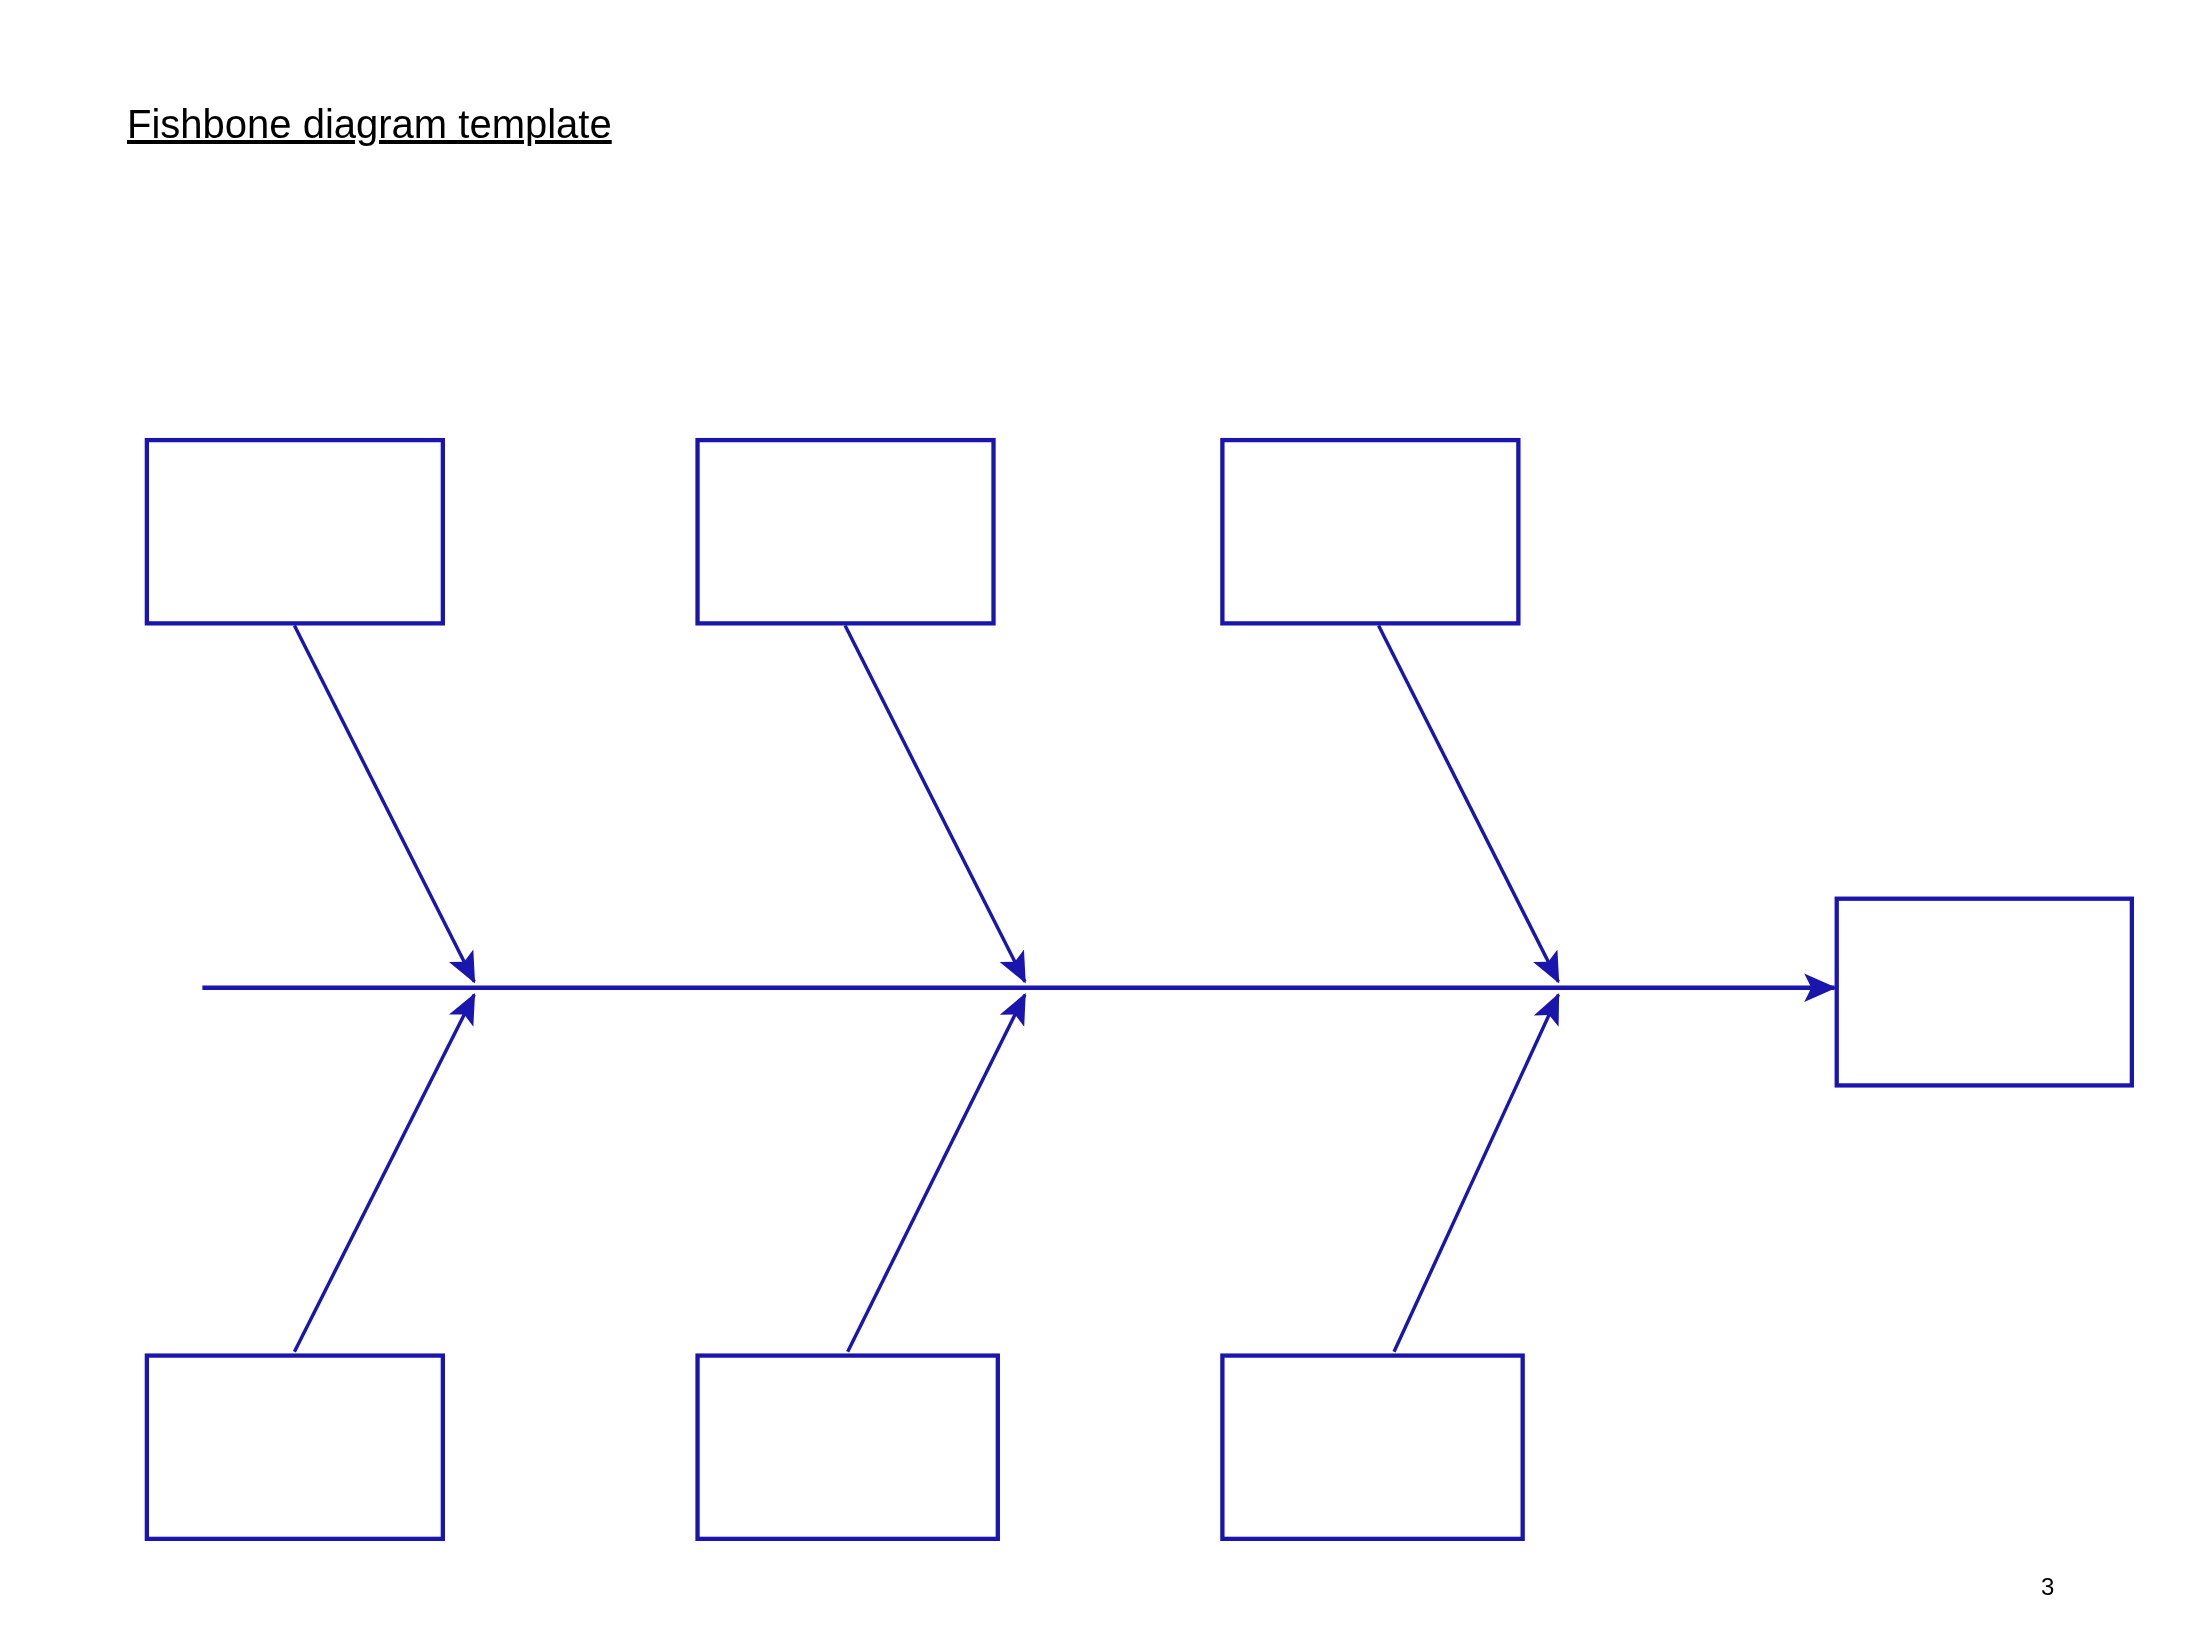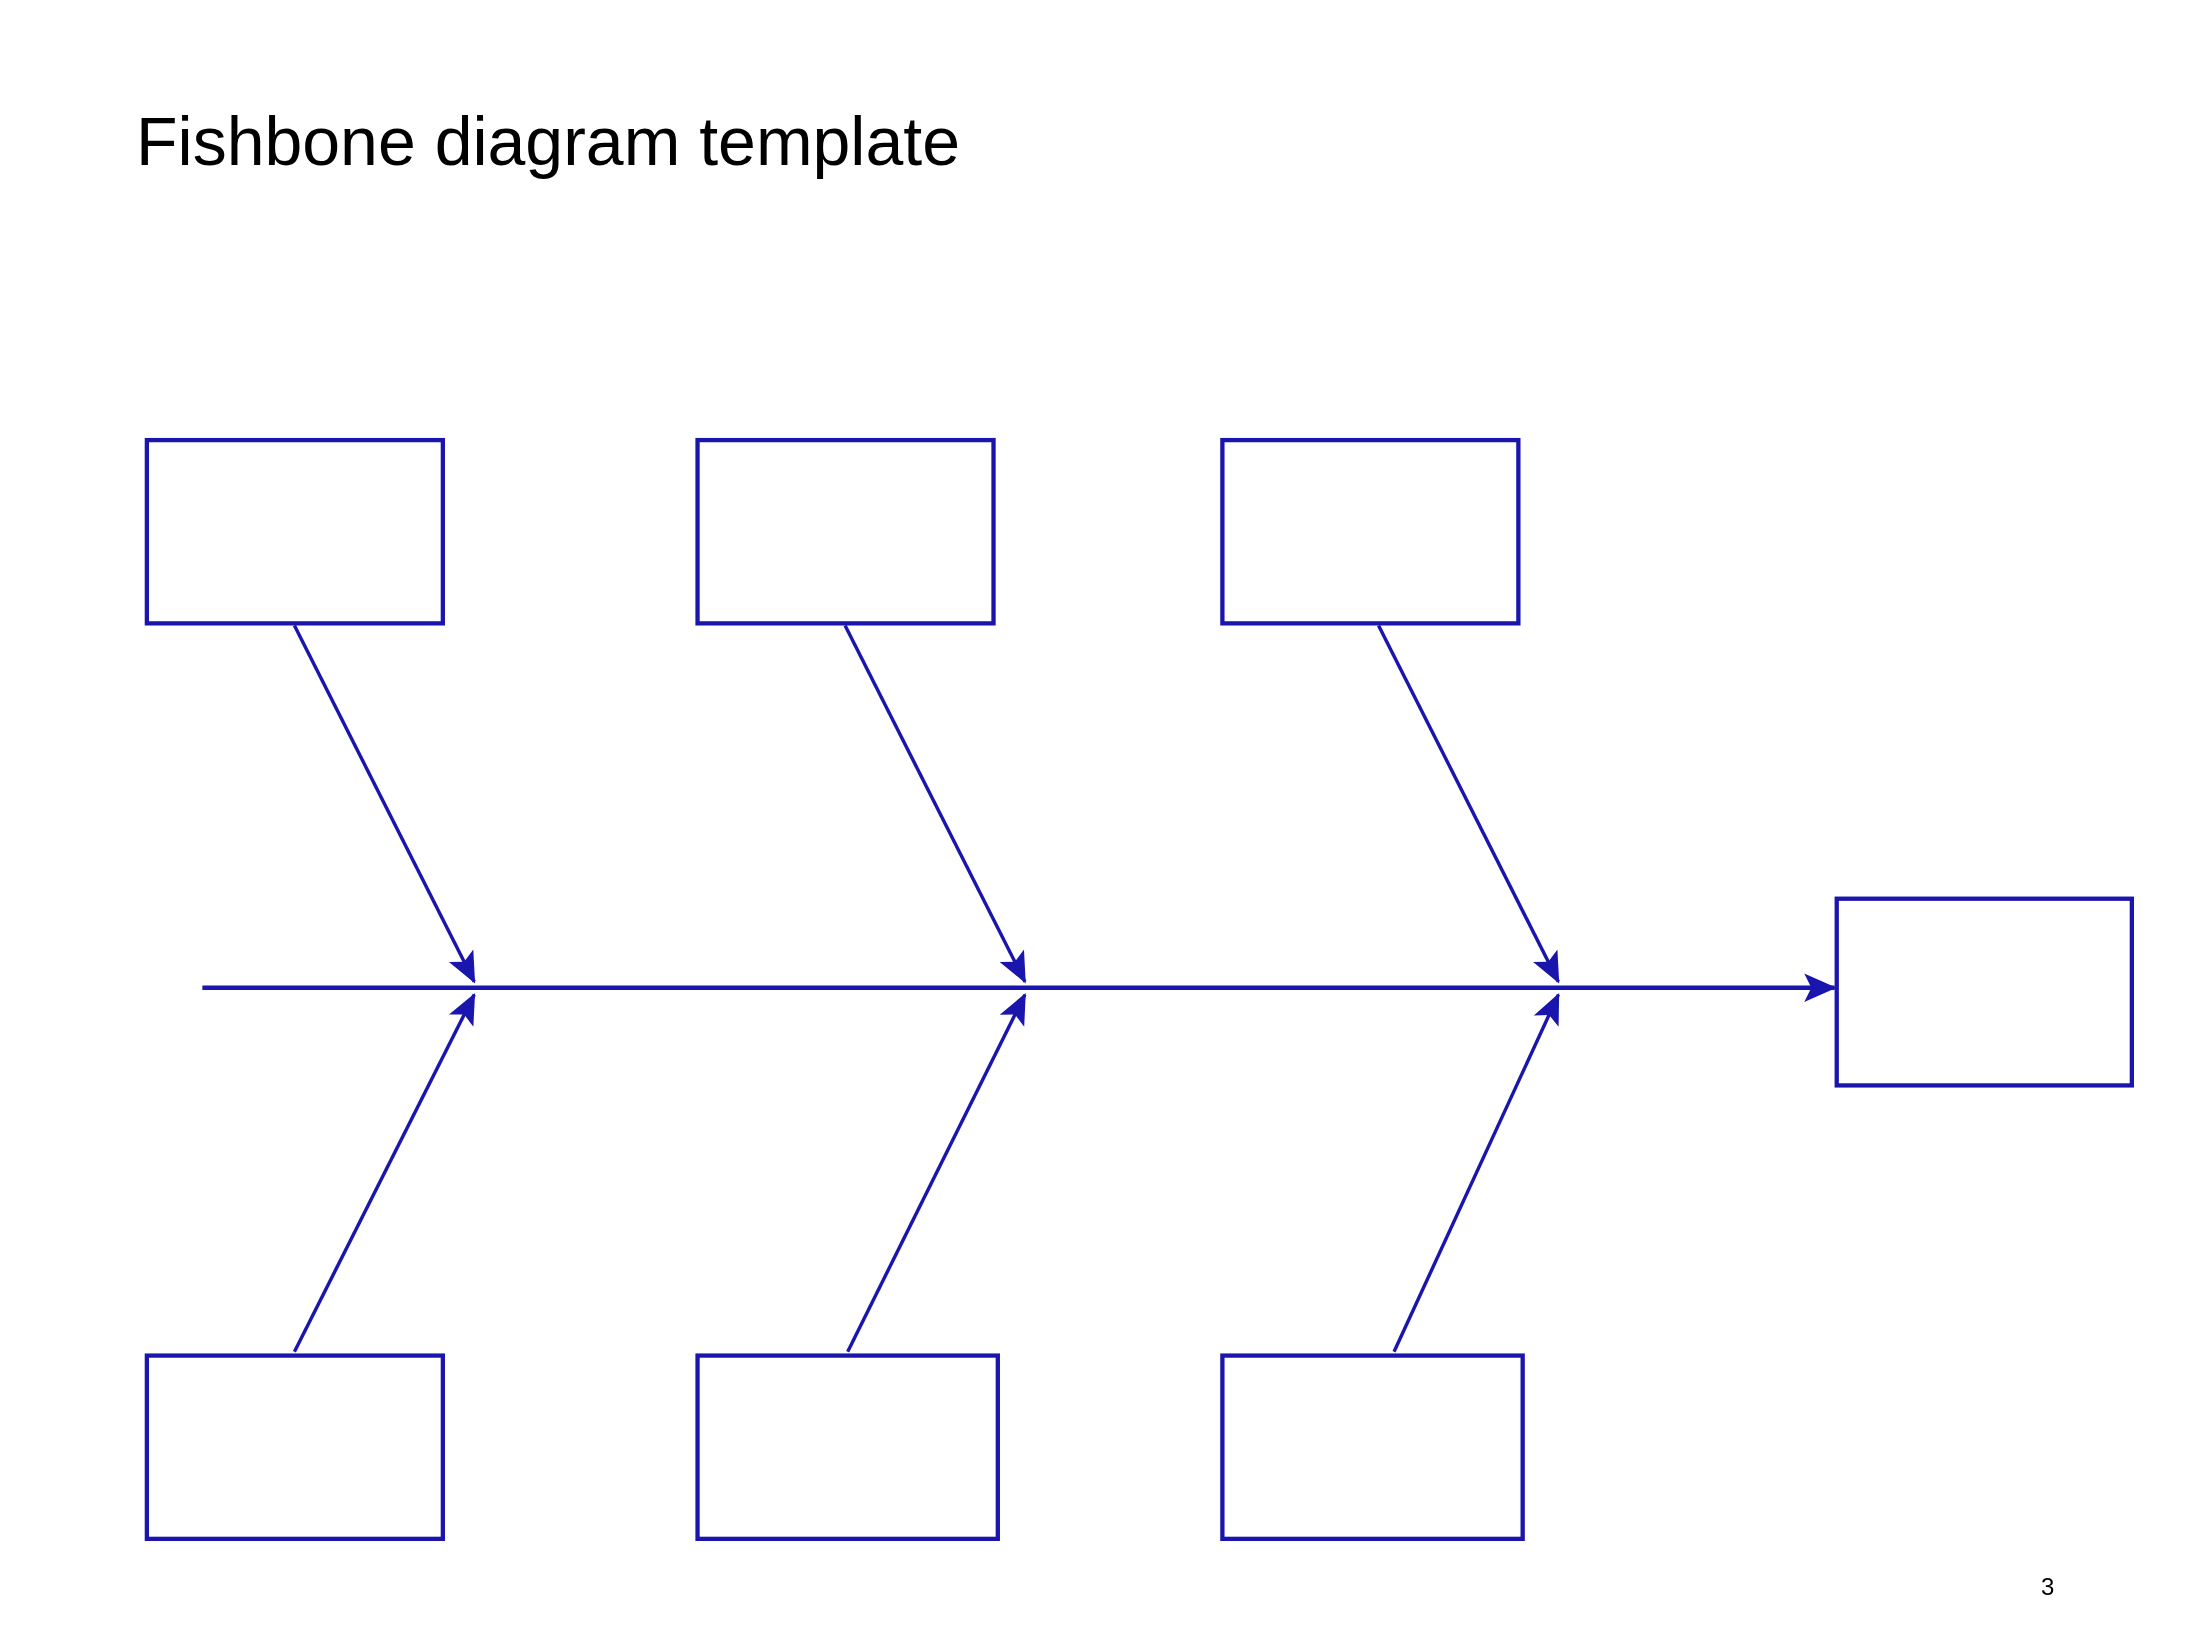--- a/index.html
+++ b/index.html
@@ -18,14 +18,15 @@
   }
   #slide-title {
     position: absolute;
-    left: 136px;
+    left: 127px;
     top: 102px;
     font-family: "Liberation Sans", sans-serif;
-    font-size: 68px;
+    font-size: 40px;
     font-weight: 400;
     color: #000000;
     letter-spacing: 0px;
     white-space: nowrap;
+    text-decoration: underline;
   }
   #page-number {
     position: absolute;

